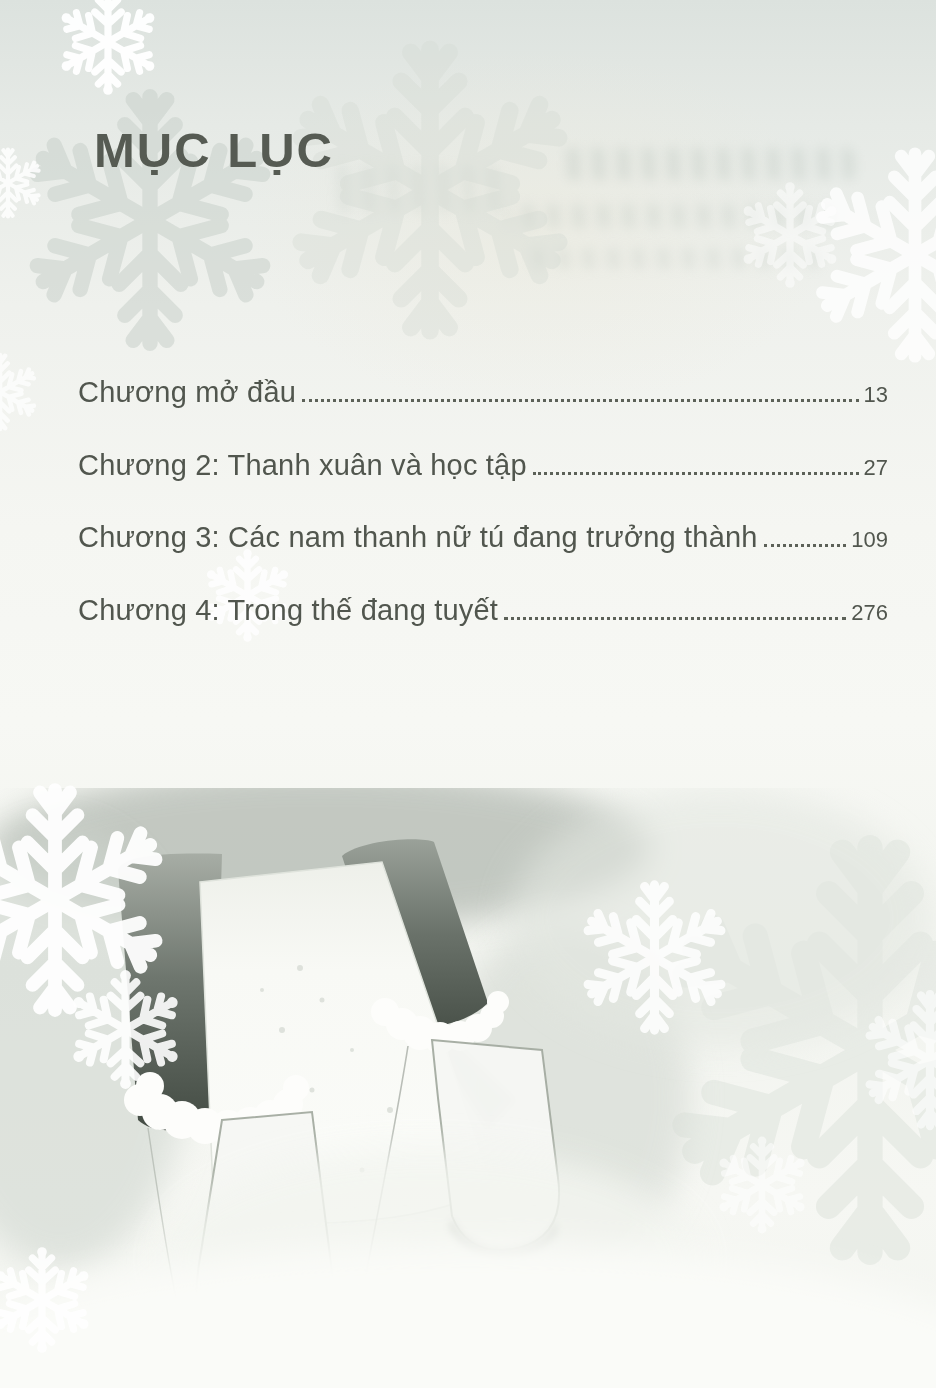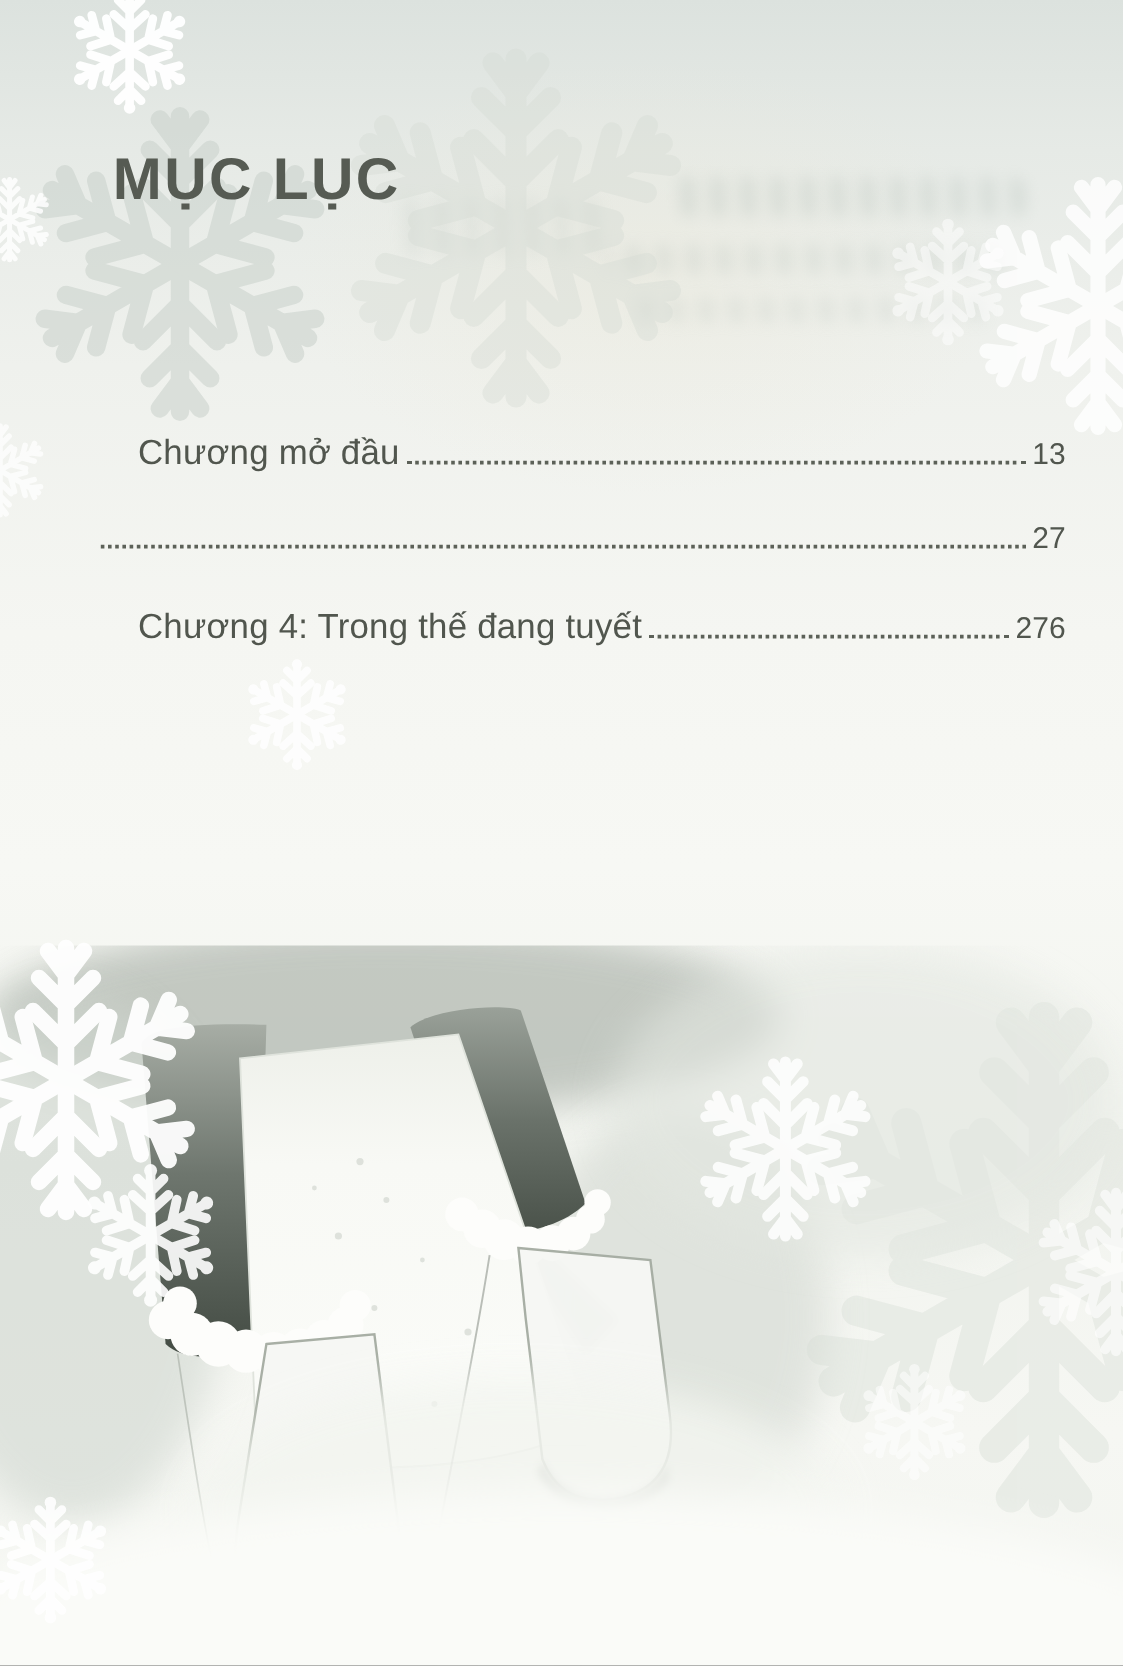--- a/index.html
+++ b/index.html
@@ -28,7 +28,7 @@
   
   #toc { position:absolute; left:78px; top:362px; width:810px; }
   .toc-row { display:flex; align-items:baseline; height:31px; margin-bottom:41.5px; }
-  .toc-label { font-size:29px; color:#51564e; white-space:nowrap; letter-spacing:.2px;margin-left:37px; }
+  .toc-label { font-size:29px; color:#51564e; white-space:nowrap; letter-spacing:.2px; }
   .toc-dots { flex:1 1 auto; border-bottom:3.4px dotted #5c6158; margin:0 5px 6px 6px; min-width:24px; }
   .toc-page { font-size:25px; color:#51564e; }
   

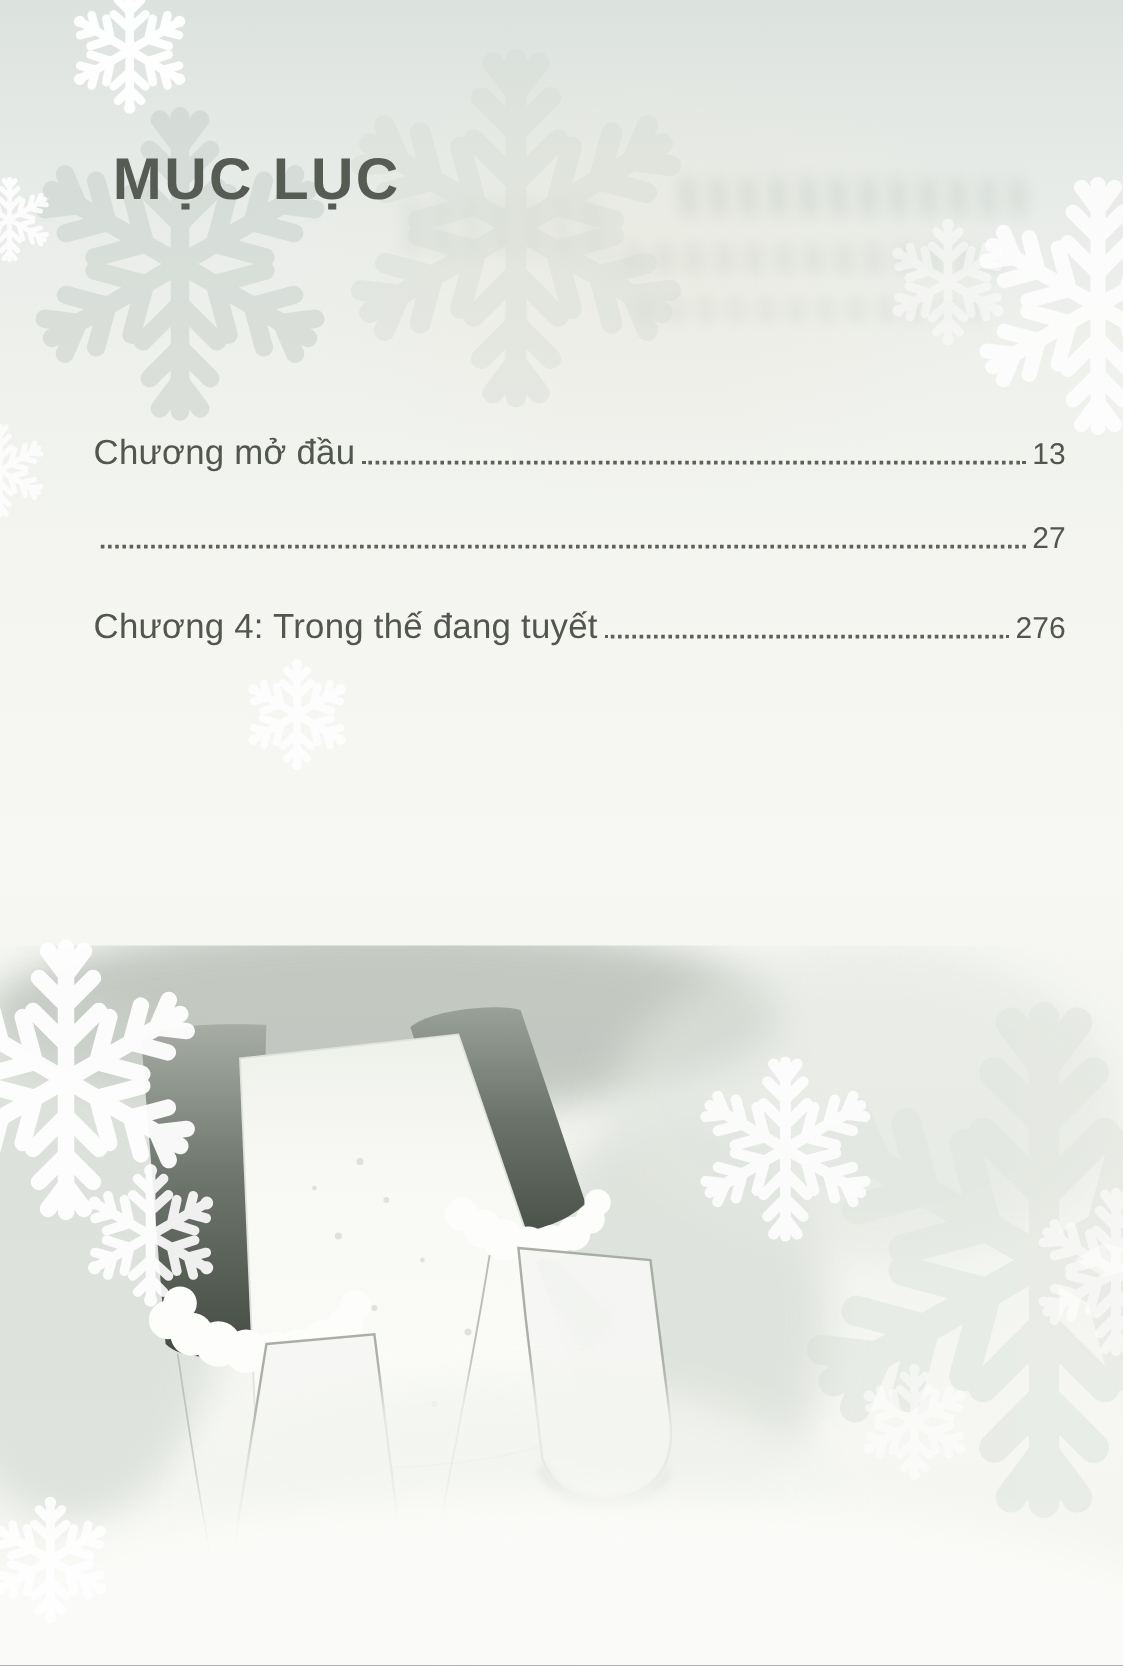--- a/index.html
+++ b/index.html
@@ -30,7 +30,7 @@
   .toc-row { display:flex; align-items:baseline; height:31px; margin-bottom:41.5px; }
   .toc-label { font-size:29px; color:#51564e; white-space:nowrap; letter-spacing:.2px; }
   .toc-dots { flex:1 1 auto; border-bottom:3.4px dotted #5c6158; margin:0 5px 6px 6px; min-width:24px; }
-  .toc-page { font-size:25px; color:#51564e; }
+  .toc-page { font-size:22px; color:#51564e;margin-top:20px; }
   
   #illustration { position:absolute; left:0; top:788px; }
 </style>

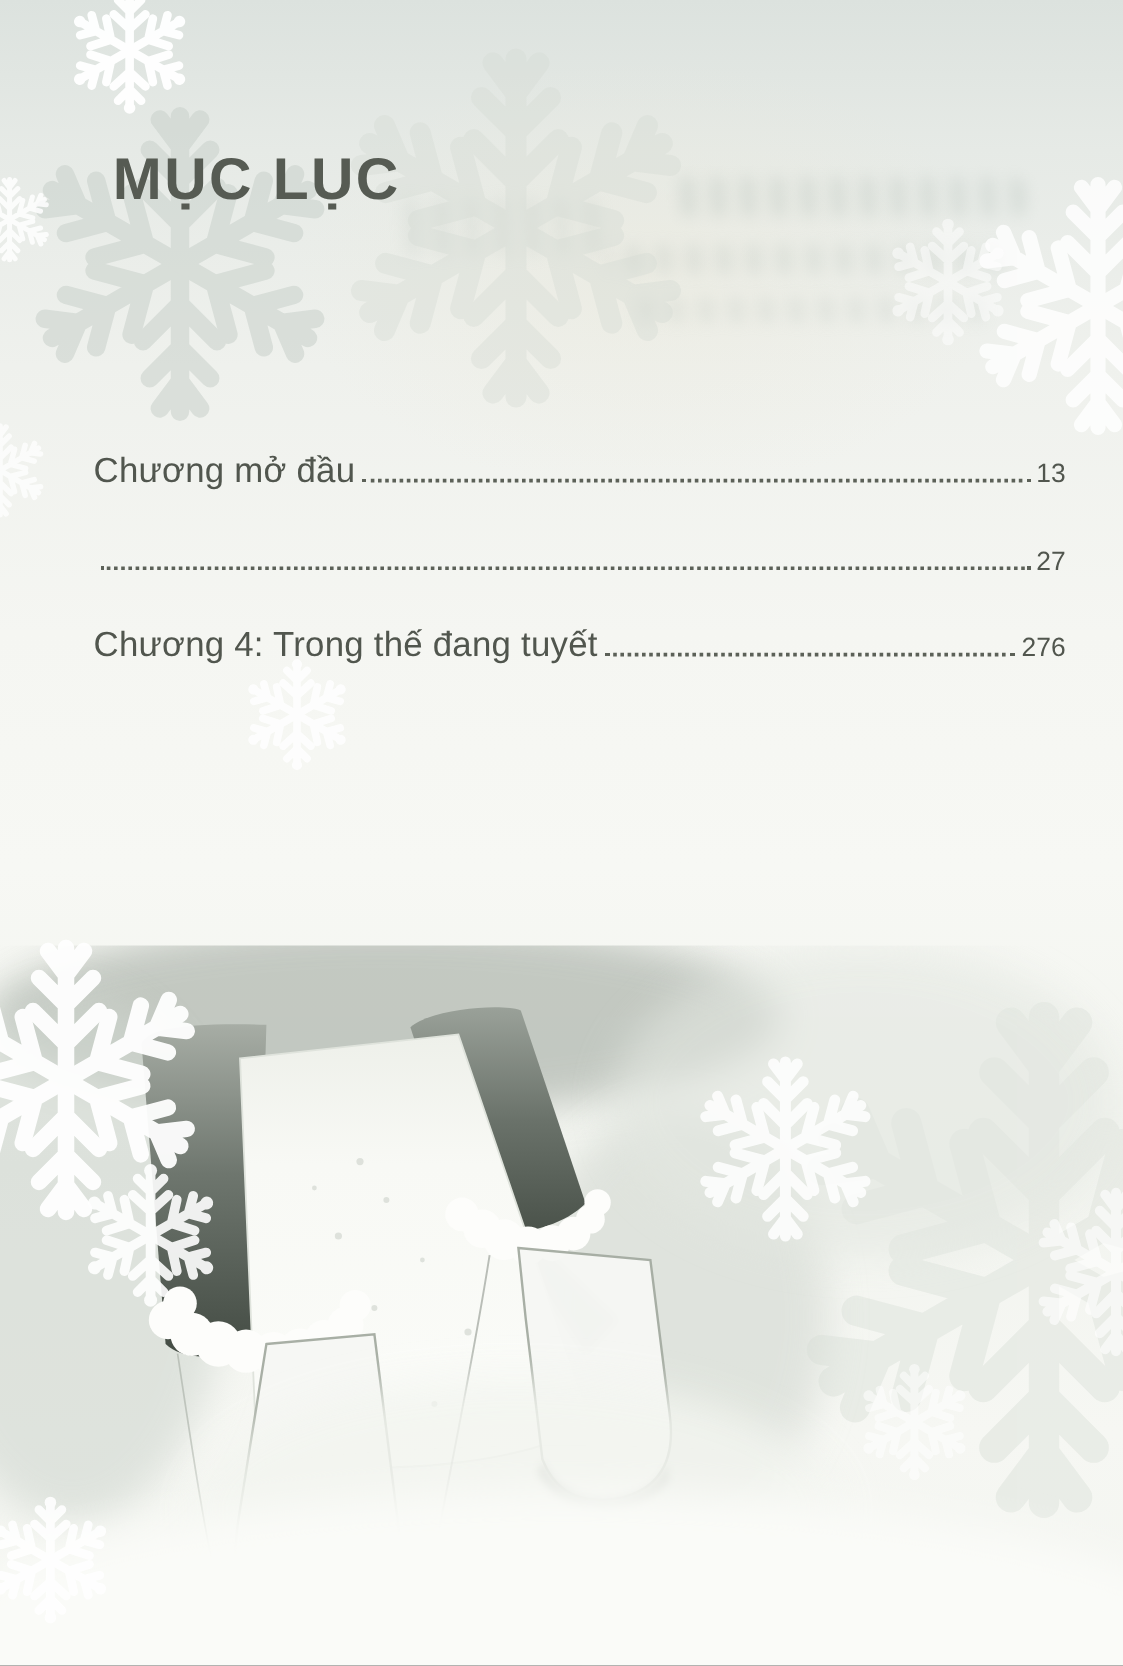--- a/index.html
+++ b/index.html
@@ -229,6 +229,7 @@
       <span class="toc-page">13</span>
     </div>
     <div class="toc-row">
+      <span class="toc-label">Chương 2: Thanh xuân và học tập</span>
       <span class="toc-dots"></span>
       <span class="toc-page">27</span>
     </div>

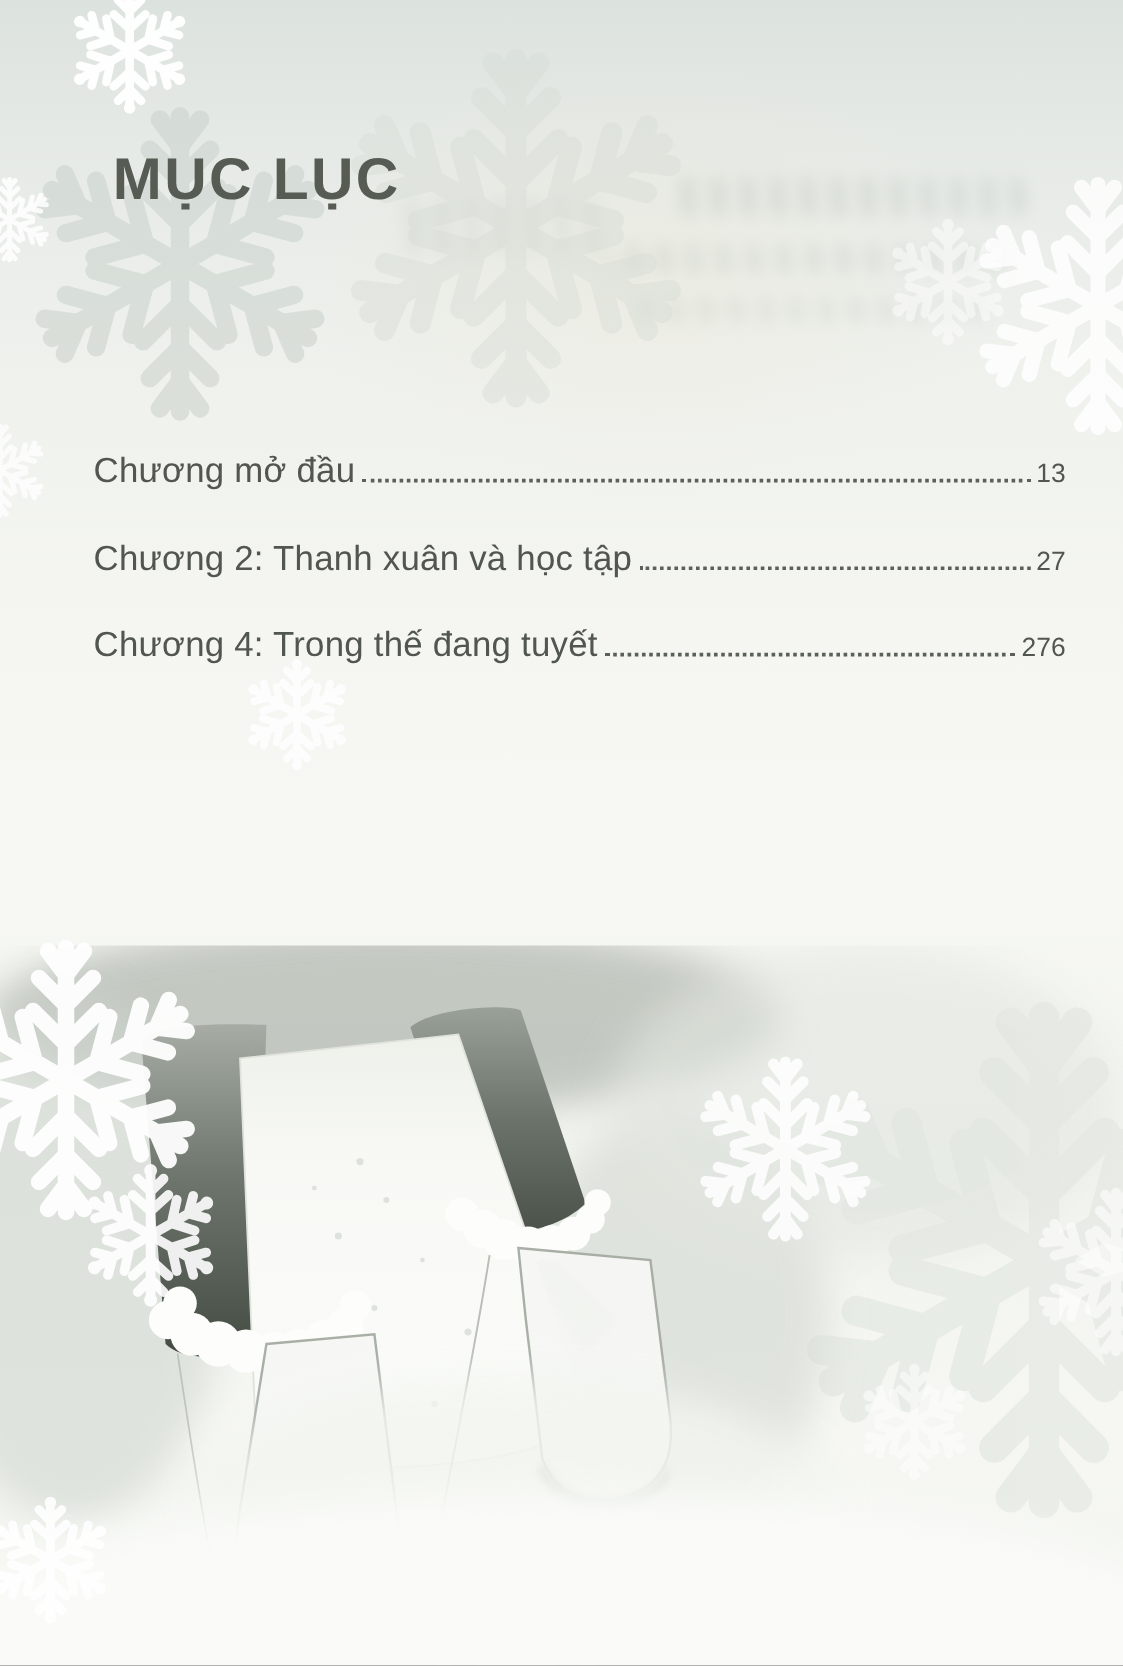--- a/index.html
+++ b/index.html
@@ -234,6 +234,11 @@
       <span class="toc-page">27</span>
     </div>
     <div class="toc-row">
+      <span class="toc-label">Chương 3: Các nam thanh nữ tú đang trưởng thành</span>
+      <span class="toc-dots"></span>
+      <span class="toc-page">109</span>
+    </div>
+    <div class="toc-row">
       <span class="toc-label">Chương 4: Trong thế đang tuyết</span>
       <span class="toc-dots"></span>
       <span class="toc-page">276</span>

